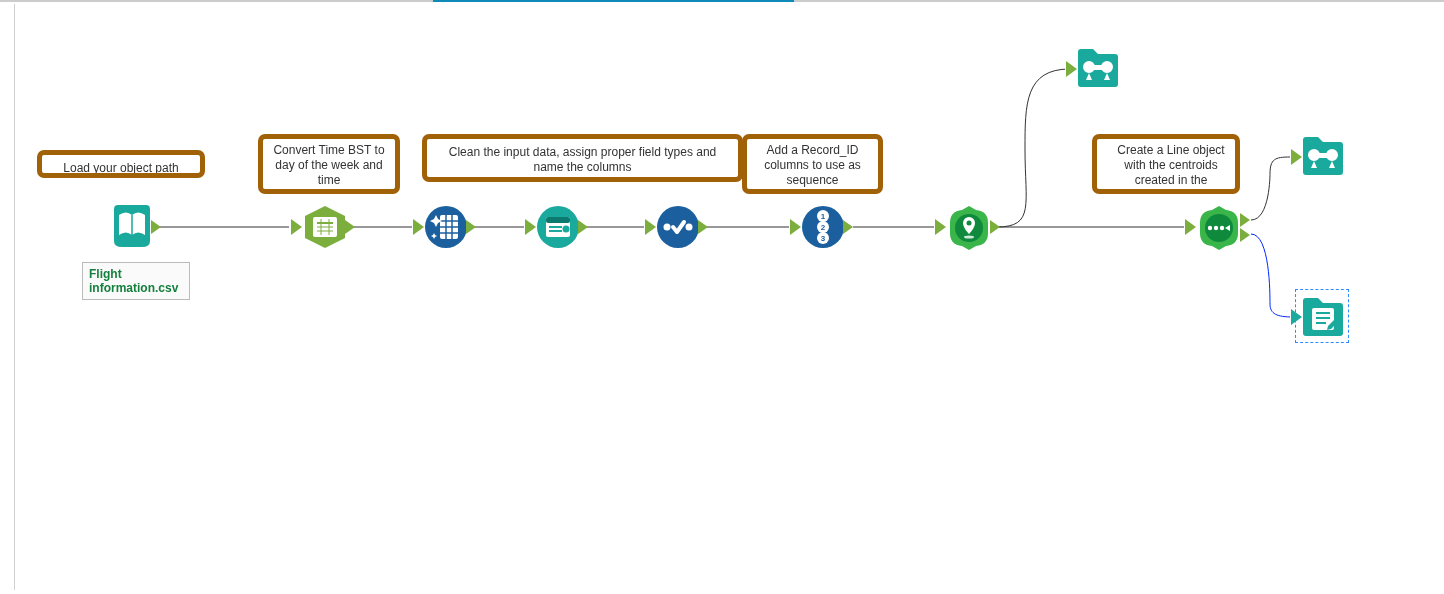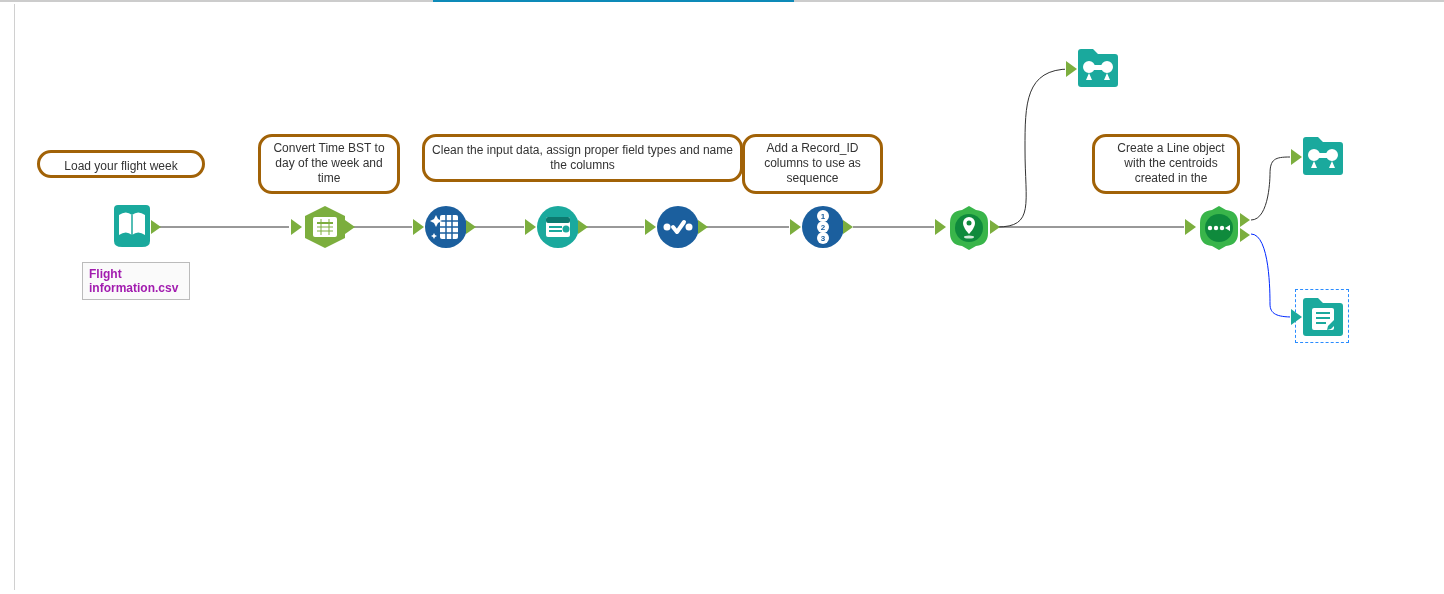--- a/index.html
+++ b/index.html
@@ -31,8 +31,8 @@
   }
   .annotation {
     position: absolute;
-    border: 3px solid #a16207;
-    border-radius: 14px;
+    border: 5px solid #a16207;
+    border-radius: 7px;
     background: #ffffff;
     padding: 4px 6px;
     text-align: center;

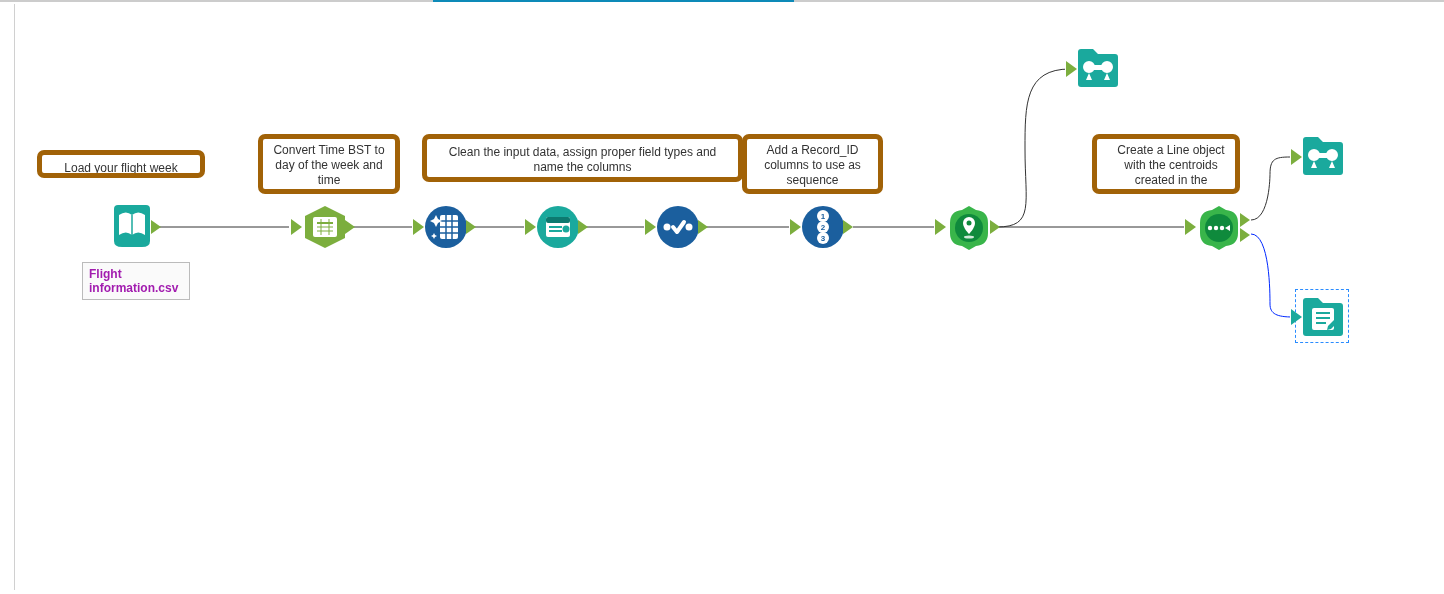--- a/index.html
+++ b/index.html
@@ -92,7 +92,7 @@
 
 <div class="canvas">
 
-  <div class="annotation" style="left:22px; top:146px; width:168px; height:28px; padding-top:6px;">Load your flight week</div>
+  <div class="annotation" style="left:22px; top:146px; width:168px; height:28px; padding-top:6px;">Load your object path</div>
 
   <div class="annotation" style="left:243px; top:130px; width:142px; height:60px;">Convert Time BST to day of the week and time</div>
 

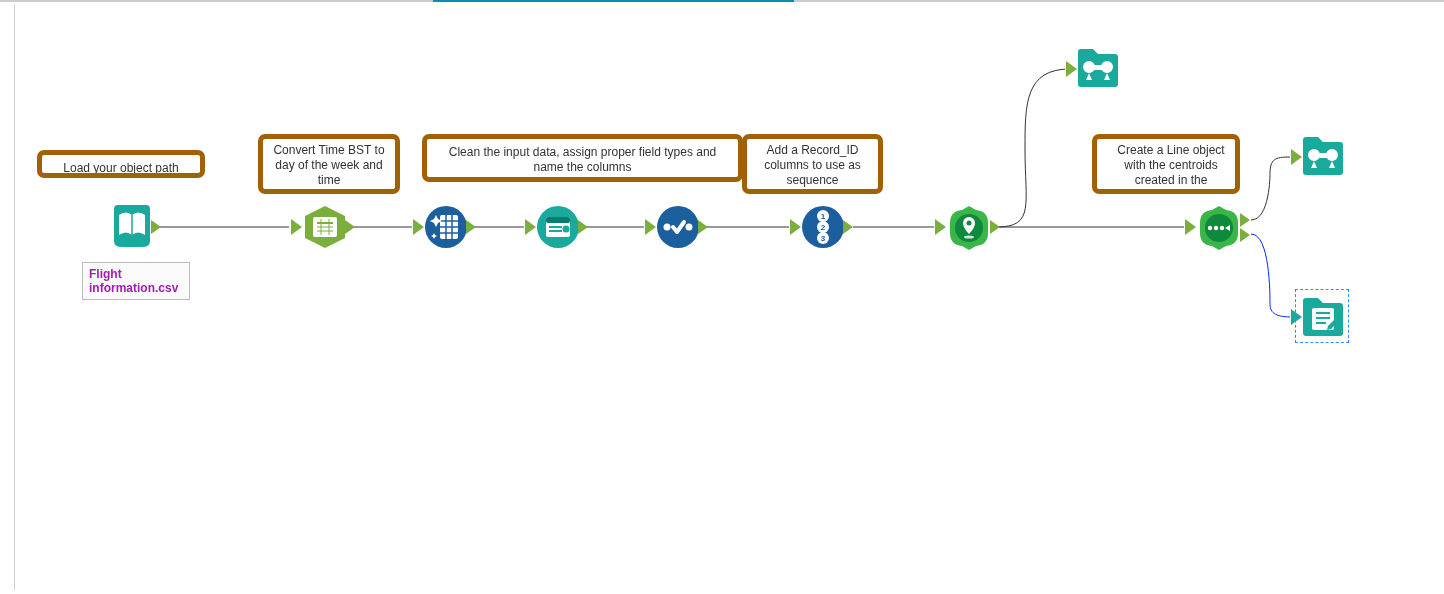--- a/index.html
+++ b/index.html
@@ -46,7 +46,7 @@
     background: #fafafa;
     padding: 4px 6px;
     font-size: 12px;
-    color: #a21caf;
+    color: #15803d;
     font-weight: 600;
     box-sizing: border-box;
     line-height: 14px;

